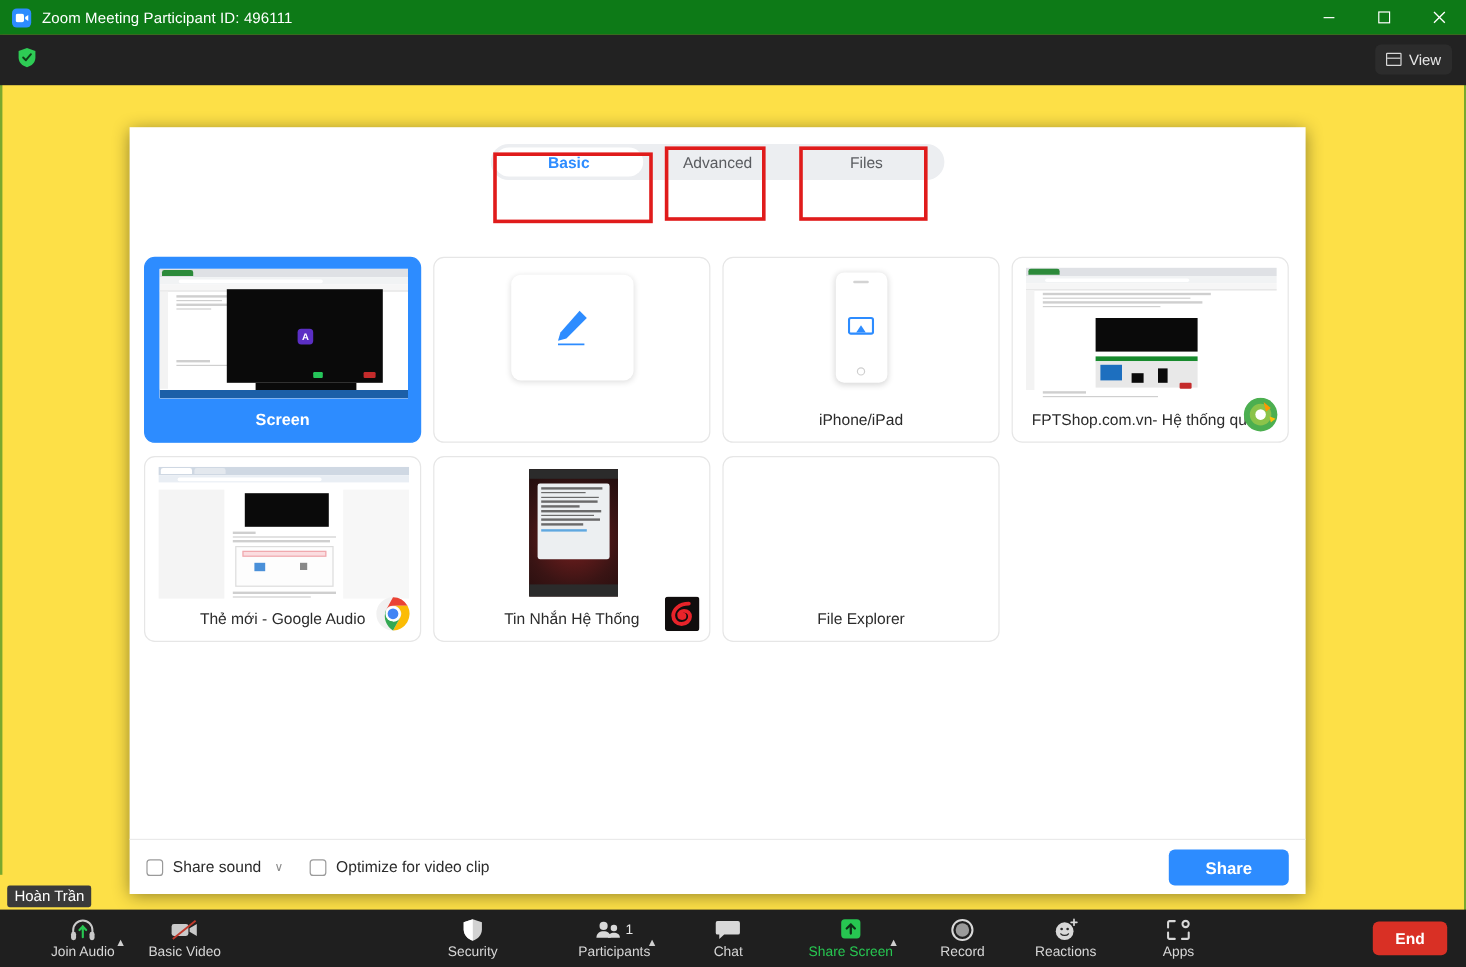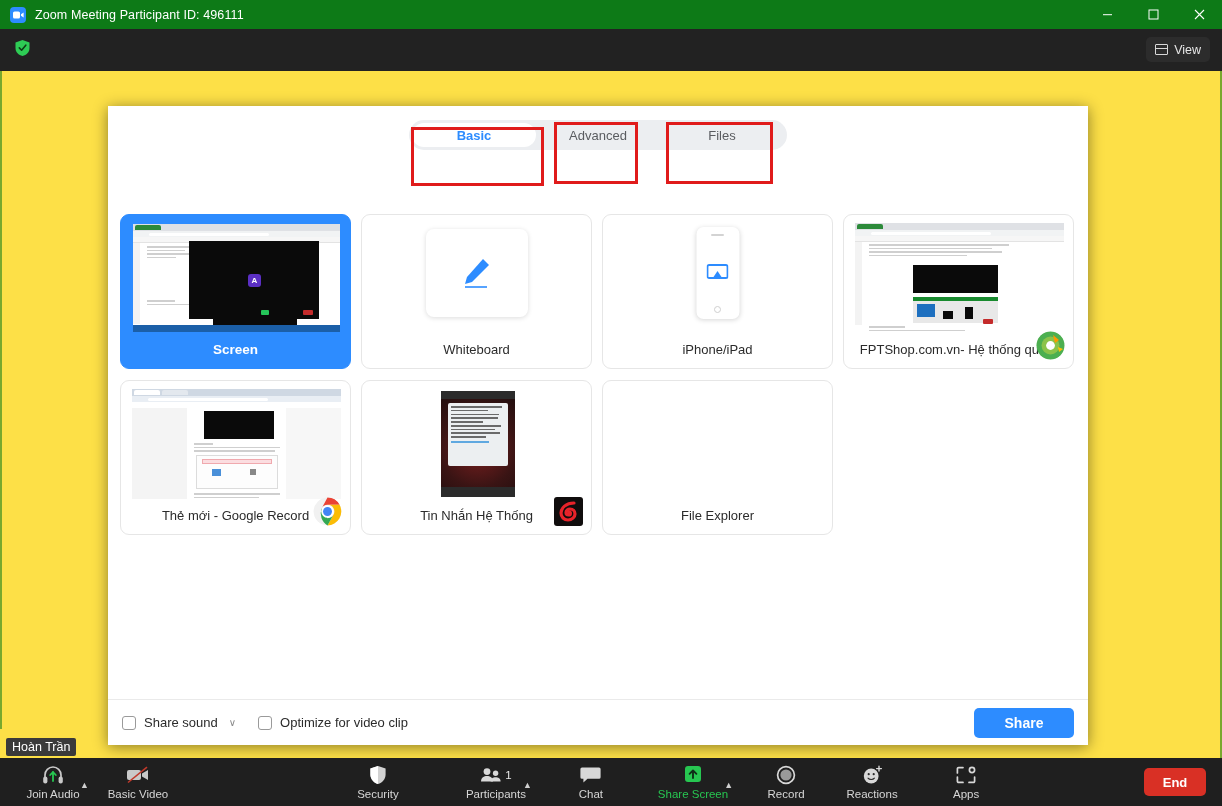--- a/index.html
+++ b/index.html
@@ -332,7 +332,6 @@
               <path d="M12 38 H34" stroke="#2d8cff" stroke-width="1.6"></path>
             </svg>
           </div>
-          <div class="tile-label">Whiteboard</div>
         </div>
 
         <div class="tile">

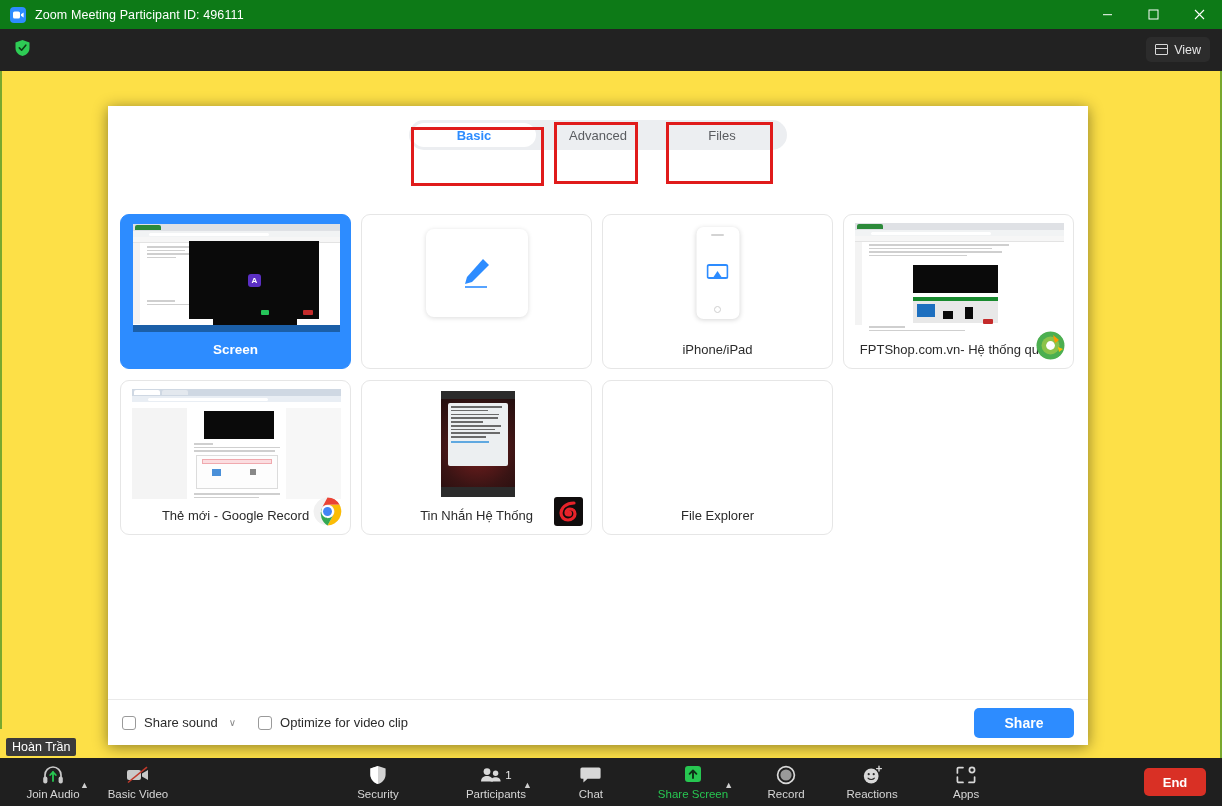--- a/index.html
+++ b/index.html
@@ -414,7 +414,7 @@
               </div>
             </div>
           </div>
-          <div class="tile-label">Thẻ mới - Google Record</div>
+          <div class="tile-label">Thẻ mới - Google Audio</div>
           <span class="tile-appicon">
             <svg width="29" height="29" viewBox="0 0 48 48">
               <circle cx="24" cy="24" r="23" fill="#f1f1f1"></circle>

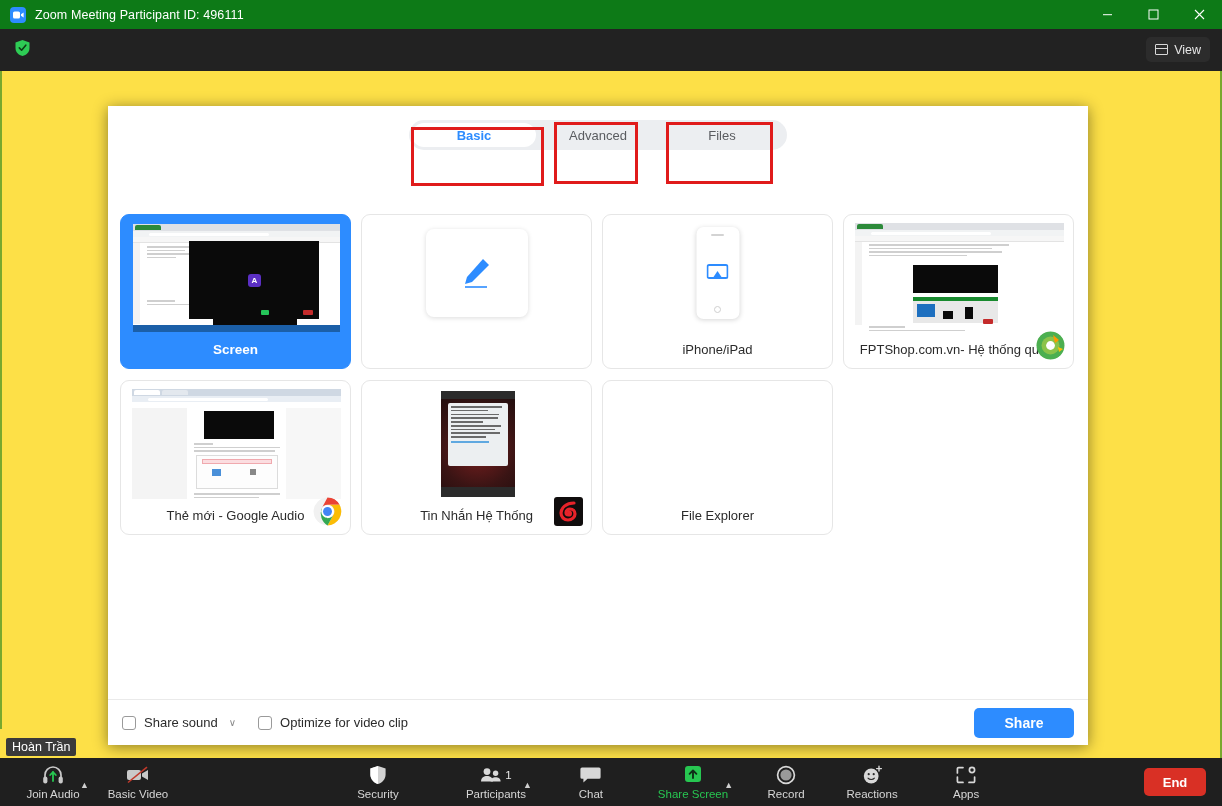--- a/index.html
+++ b/index.html
@@ -482,7 +482,7 @@
 
     <div class="toolbar">
 
-      <div class="tool" style="margin-left:22px;">
+      <div class="tool" style="margin-left:38px;">
         <span class="glyph">
           <svg width="22" height="20" viewBox="0 0 22 20">
             <path d="M3 13 V10 A8 8 0 0 1 19 10 V13" fill="none" stroke="#c9c9c9" stroke-width="1.7"></path>

